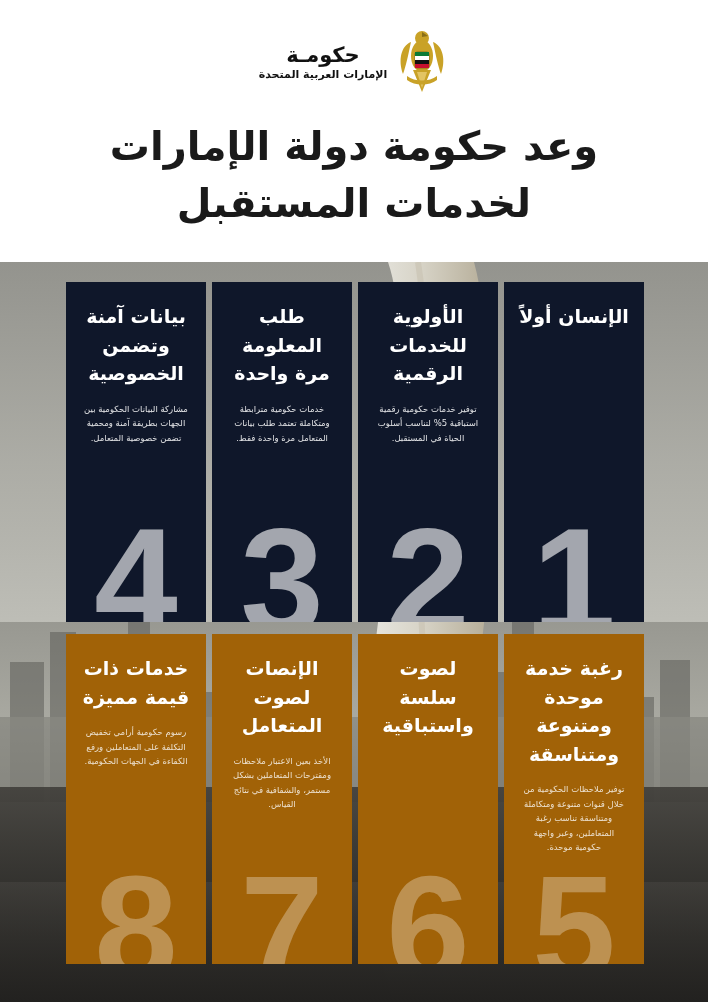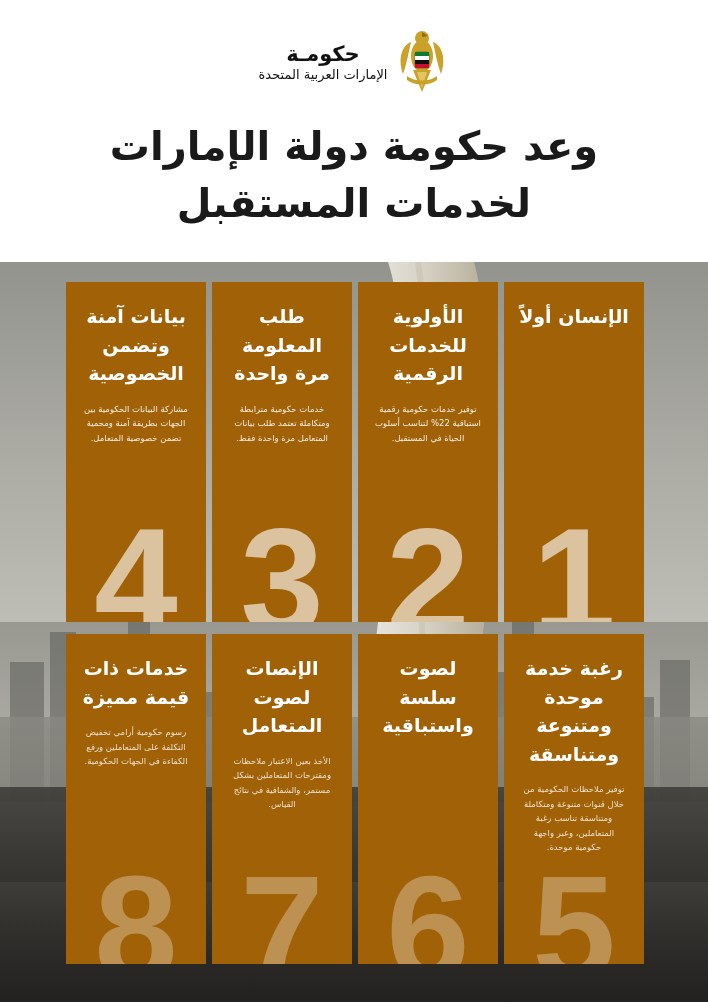--- a/index.html
+++ b/index.html
@@ -61,8 +61,8 @@
     letter-spacing: 1px;
   }
   .emblem-text .l2 {
-    font-size: 13px;
-    font-weight: normal;
+    font-size: 11px;
+    font-weight: bold;
   }
 
   .main-title {

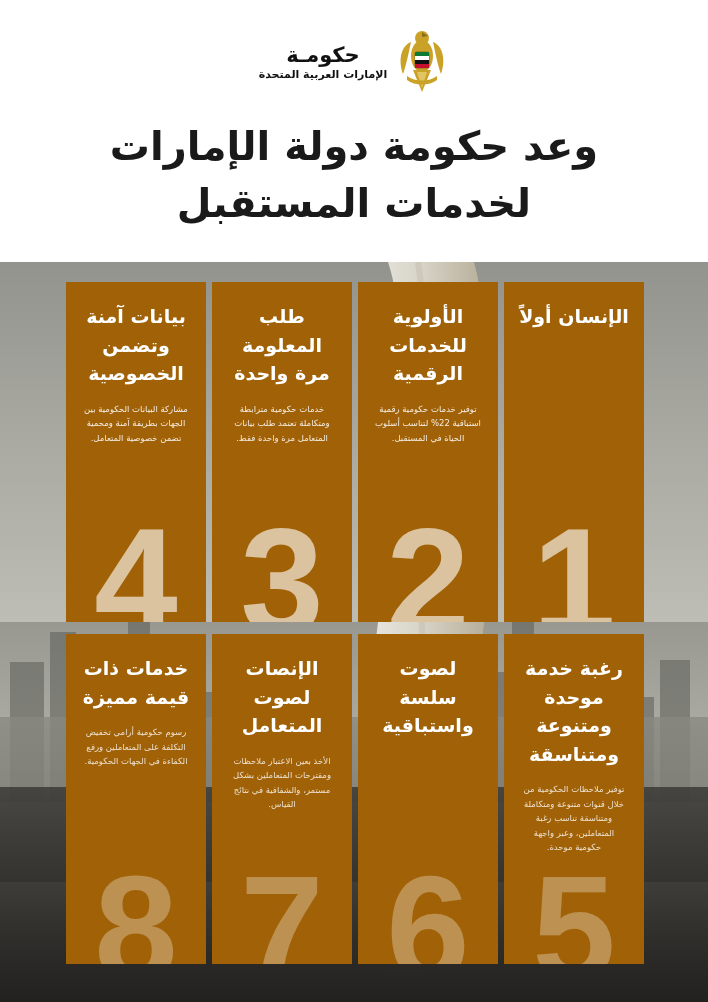--- a/index.html
+++ b/index.html
@@ -150,7 +150,7 @@
     text-align: center;
     overflow: hidden;
   }
-  .card.gold { background: #a16207; }
+  .card.gold { background: #0f172a; }
   .card.dark { background: #a16207; }
 
   .card-title {

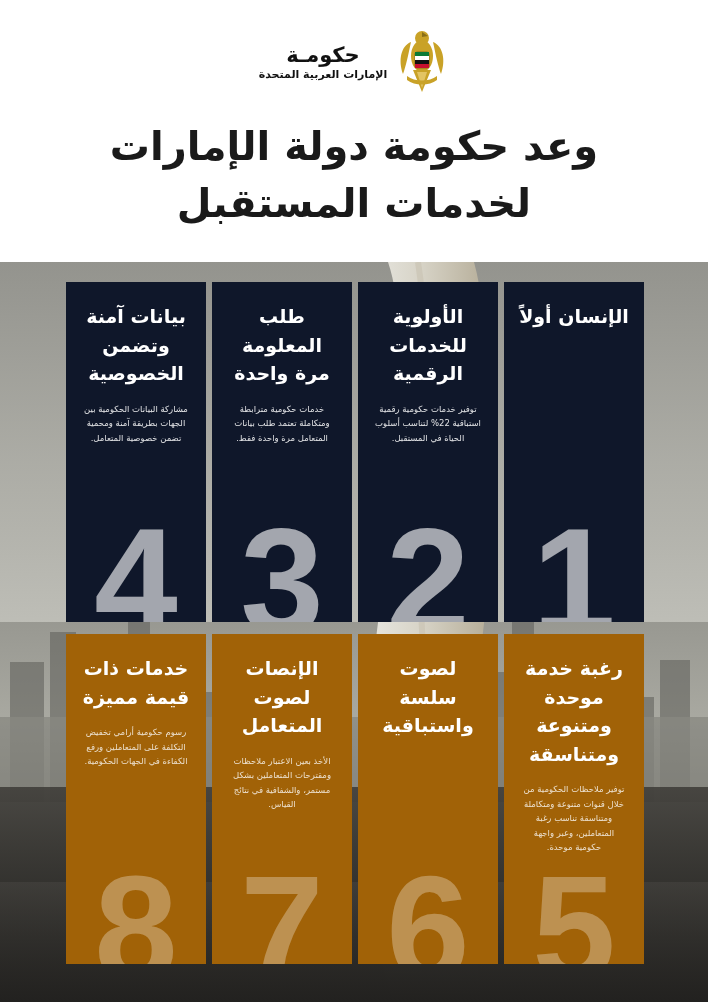--- a/index.html
+++ b/index.html
@@ -287,7 +287,7 @@
 
       <div class="card gold">
         <div class="card-title">الأولوية للخدمات الرقمية</div>
-        <div class="card-body">توفير خدمات حكومية رقمية استباقية 22% لتناسب أسلوب الحياة في المستقبل.</div>
+        <div class="card-body">توفير خدمات حكومية رقمية استباقية 5% لتناسب أسلوب الحياة في المستقبل.</div>
         <div class="card-number">2</div>
       </div>
 

